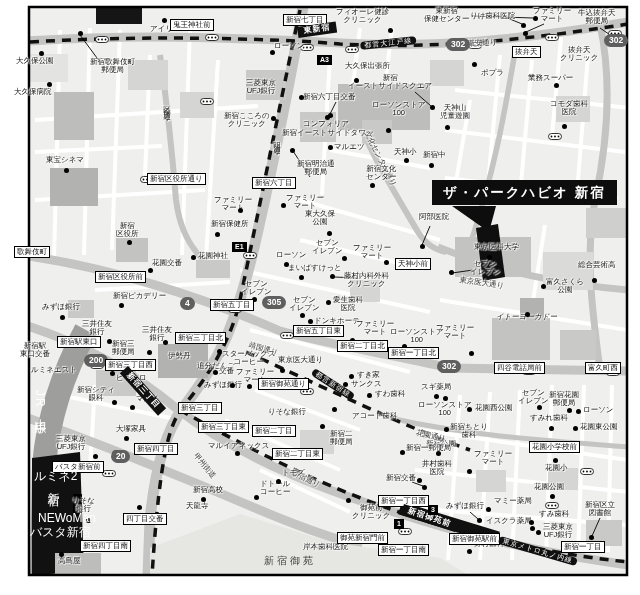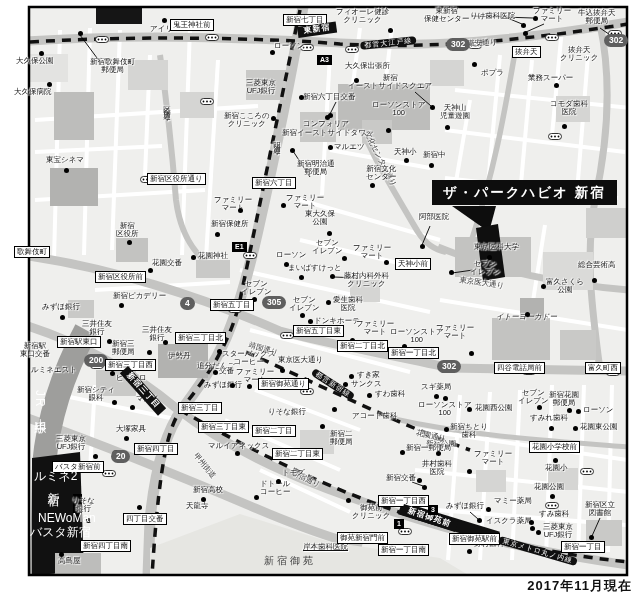--- a/index.html
+++ b/index.html
@@ -384,7 +384,7 @@
         <div class="lb e" style="left: 394px; top: 519px;">1</div>
         <div class="lb e" style="left: 428px; top: 505px;">3</div>
         <div class="lb b" style="left: 337px; top: 532px;">御苑新宿門前</div>
-        <div class="lb poi" style="left: 303px; top: 543px; text-decoration: underline;">岸本歯科医院</div>
+        <div class="lb poi" style="left: 303px; top: 543px;">岸本歯科医院</div>
         <div class="lb a" style="left: 264px; top: 555px;">新宿御苑</div>
         <div class="lb b" style="left: 378px; top: 544px;">新宿一丁目南</div>
         <div class="lb b" style="left: 449px; top: 533px;">新宿御苑駅前</div>

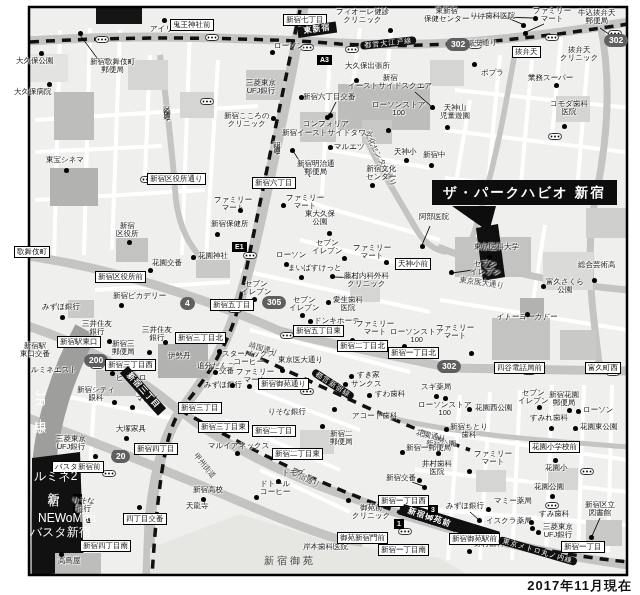--- a/index.html
+++ b/index.html
@@ -537,7 +537,6 @@
       </div>
   </div>
 
-  <div class="footer">2017年11月現在</div>
 </div>
 
 </body></html>

